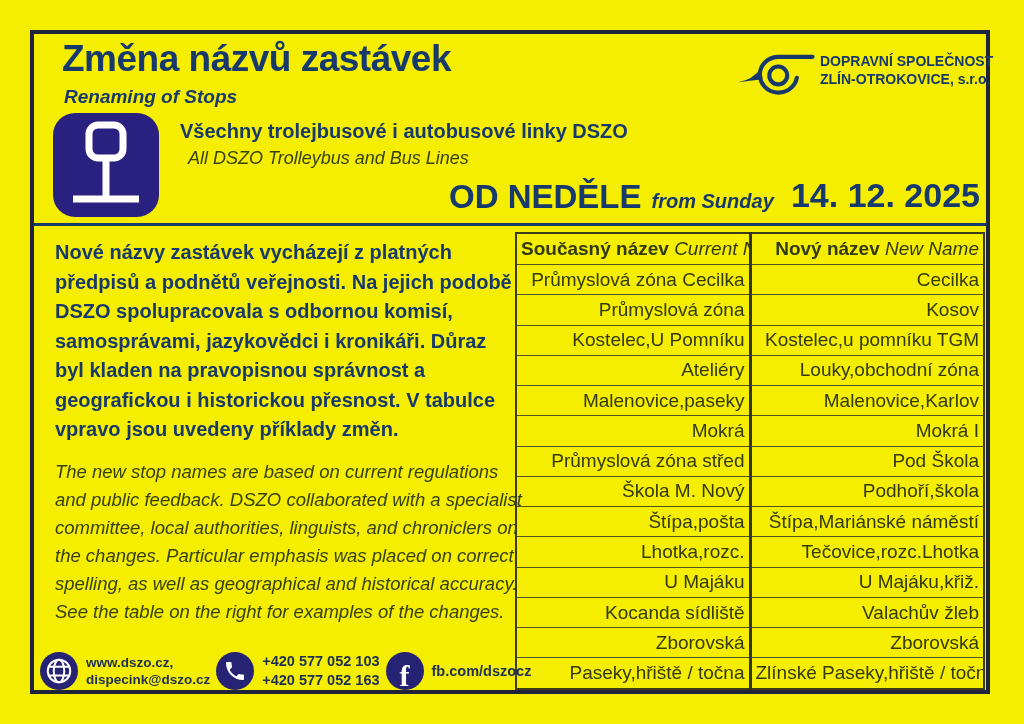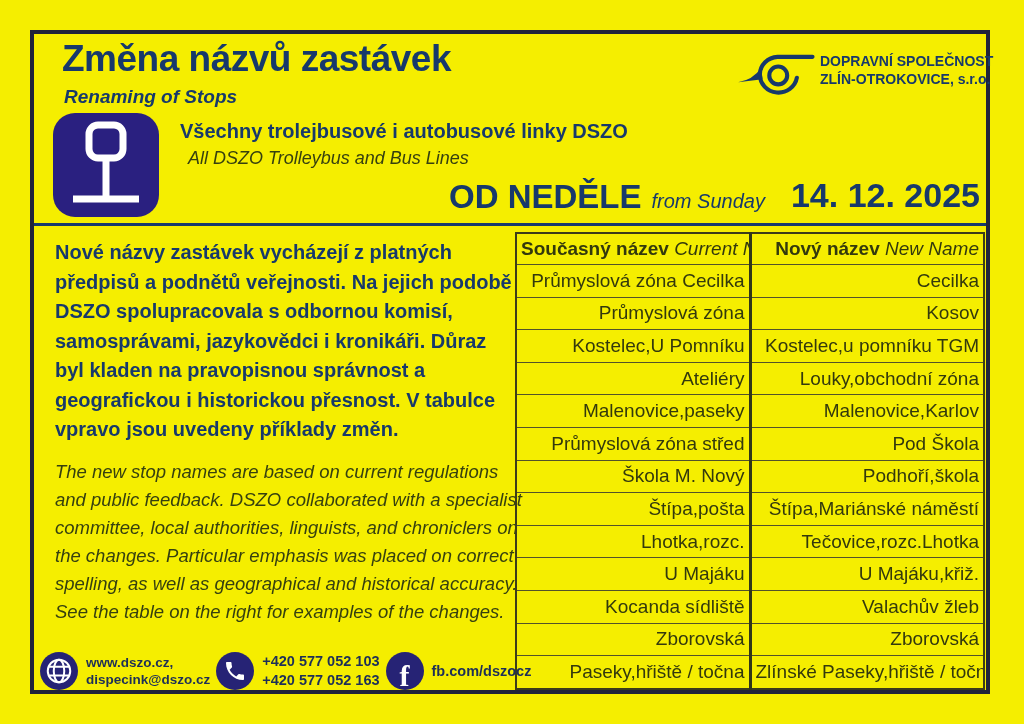--- a/index.html
+++ b/index.html
@@ -49,7 +49,7 @@
     position:absolute;left:449px;top:178px;white-space:nowrap;
   }
   .effective .cs{font-size:33px;font-weight:bold;color:#17396b;}
-  .effective .en{font-size:20px;font-weight:normal;font-style:italic;color:#17396b;margin-left:10px;}
+  .effective .en{font-size:20px;font-weight:bold;font-style:italic;color:#17396b;margin-left:10px;}
   .date{
     position:absolute;right:44px;top:176px;
     font-size:34px;font-weight:bold;color:#17396b;white-space:nowrap;

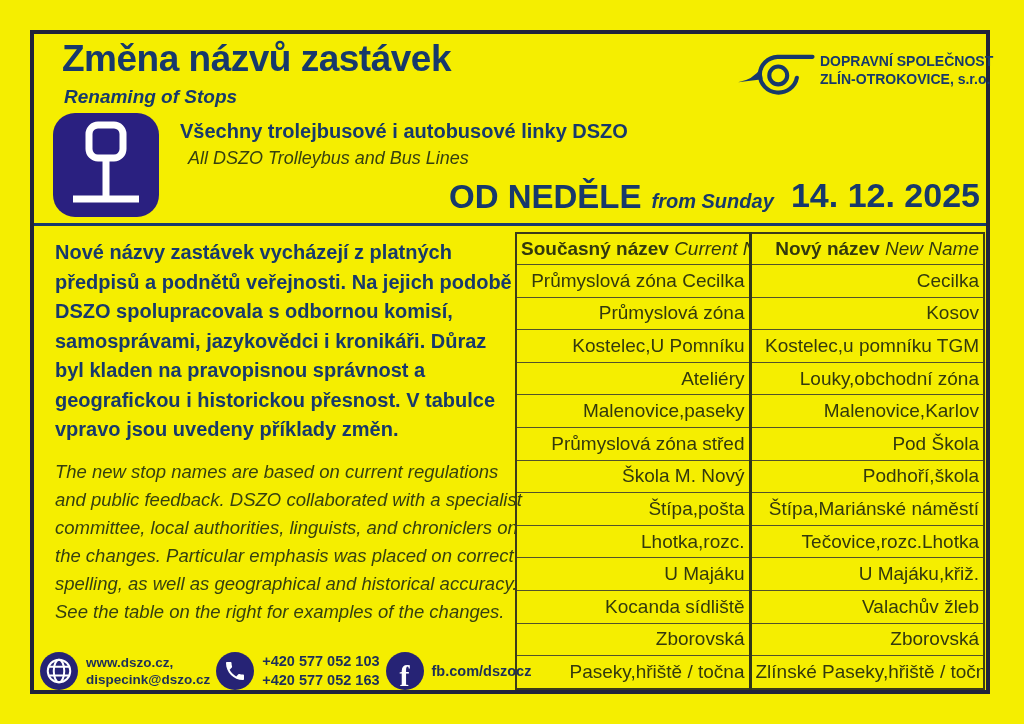--- a/index.html
+++ b/index.html
@@ -187,6 +187,10 @@
     <td>Malenovice,Karlov</td>
   </tr>
 
+  <tr>
+    <td>Mokrá</td>
+    <td>Mokrá I</td>
+  </tr>
 
   <tr>
     <td>Průmyslová zóna střed</td>

